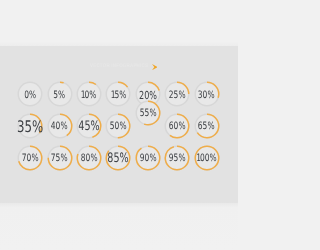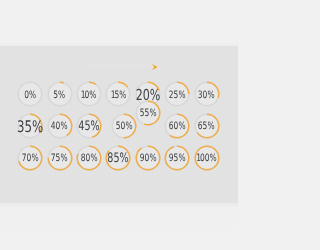--- a/index.html
+++ b/index.html
@@ -71,7 +71,7 @@
     <circle cx="17" cy="17" r="11.75" fill="#e8e8e8" stroke="#d7d7d7" stroke-width="1.5"></circle>
     <circle cx="17" cy="17" r="11.75" fill="none" stroke="#f0ad48" stroke-width="1.5" stroke-dasharray="14.76548547187203 73.82742735936014" transform="rotate(-90 17 17)"></circle>
   </svg>
-        <div class="lbl" style="width:34px;height:34px;font-size:15px">
+        <div class="lbl" style="width:34px;height:34px;font-size:11px">
           <span>20%</span>
         </div>
       </div>

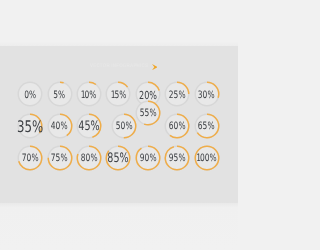--- a/index.html
+++ b/index.html
@@ -120,7 +120,7 @@
           <span>45%</span>
         </div>
       </div>
-      <div class="cell" style="width: 34px; height: 34px; left: 107px; top: 109.2px;">
+      <div class="cell" style="width: 34px; height: 34px; left: 101px; top: 109.2px;">
         <svg width="34" height="34" viewBox="0 0 34 34" style="position:absolute;left:0;top:0">
     <circle cx="17" cy="17" r="11.75" fill="#e8e8e8" stroke="#d7d7d7" stroke-width="1.5"></circle>
     <circle cx="17" cy="17" r="11.75" fill="none" stroke="#f0ad48" stroke-width="1.5" stroke-dasharray="36.91371367968007 73.82742735936014" transform="rotate(-90 17 17)"></circle>

